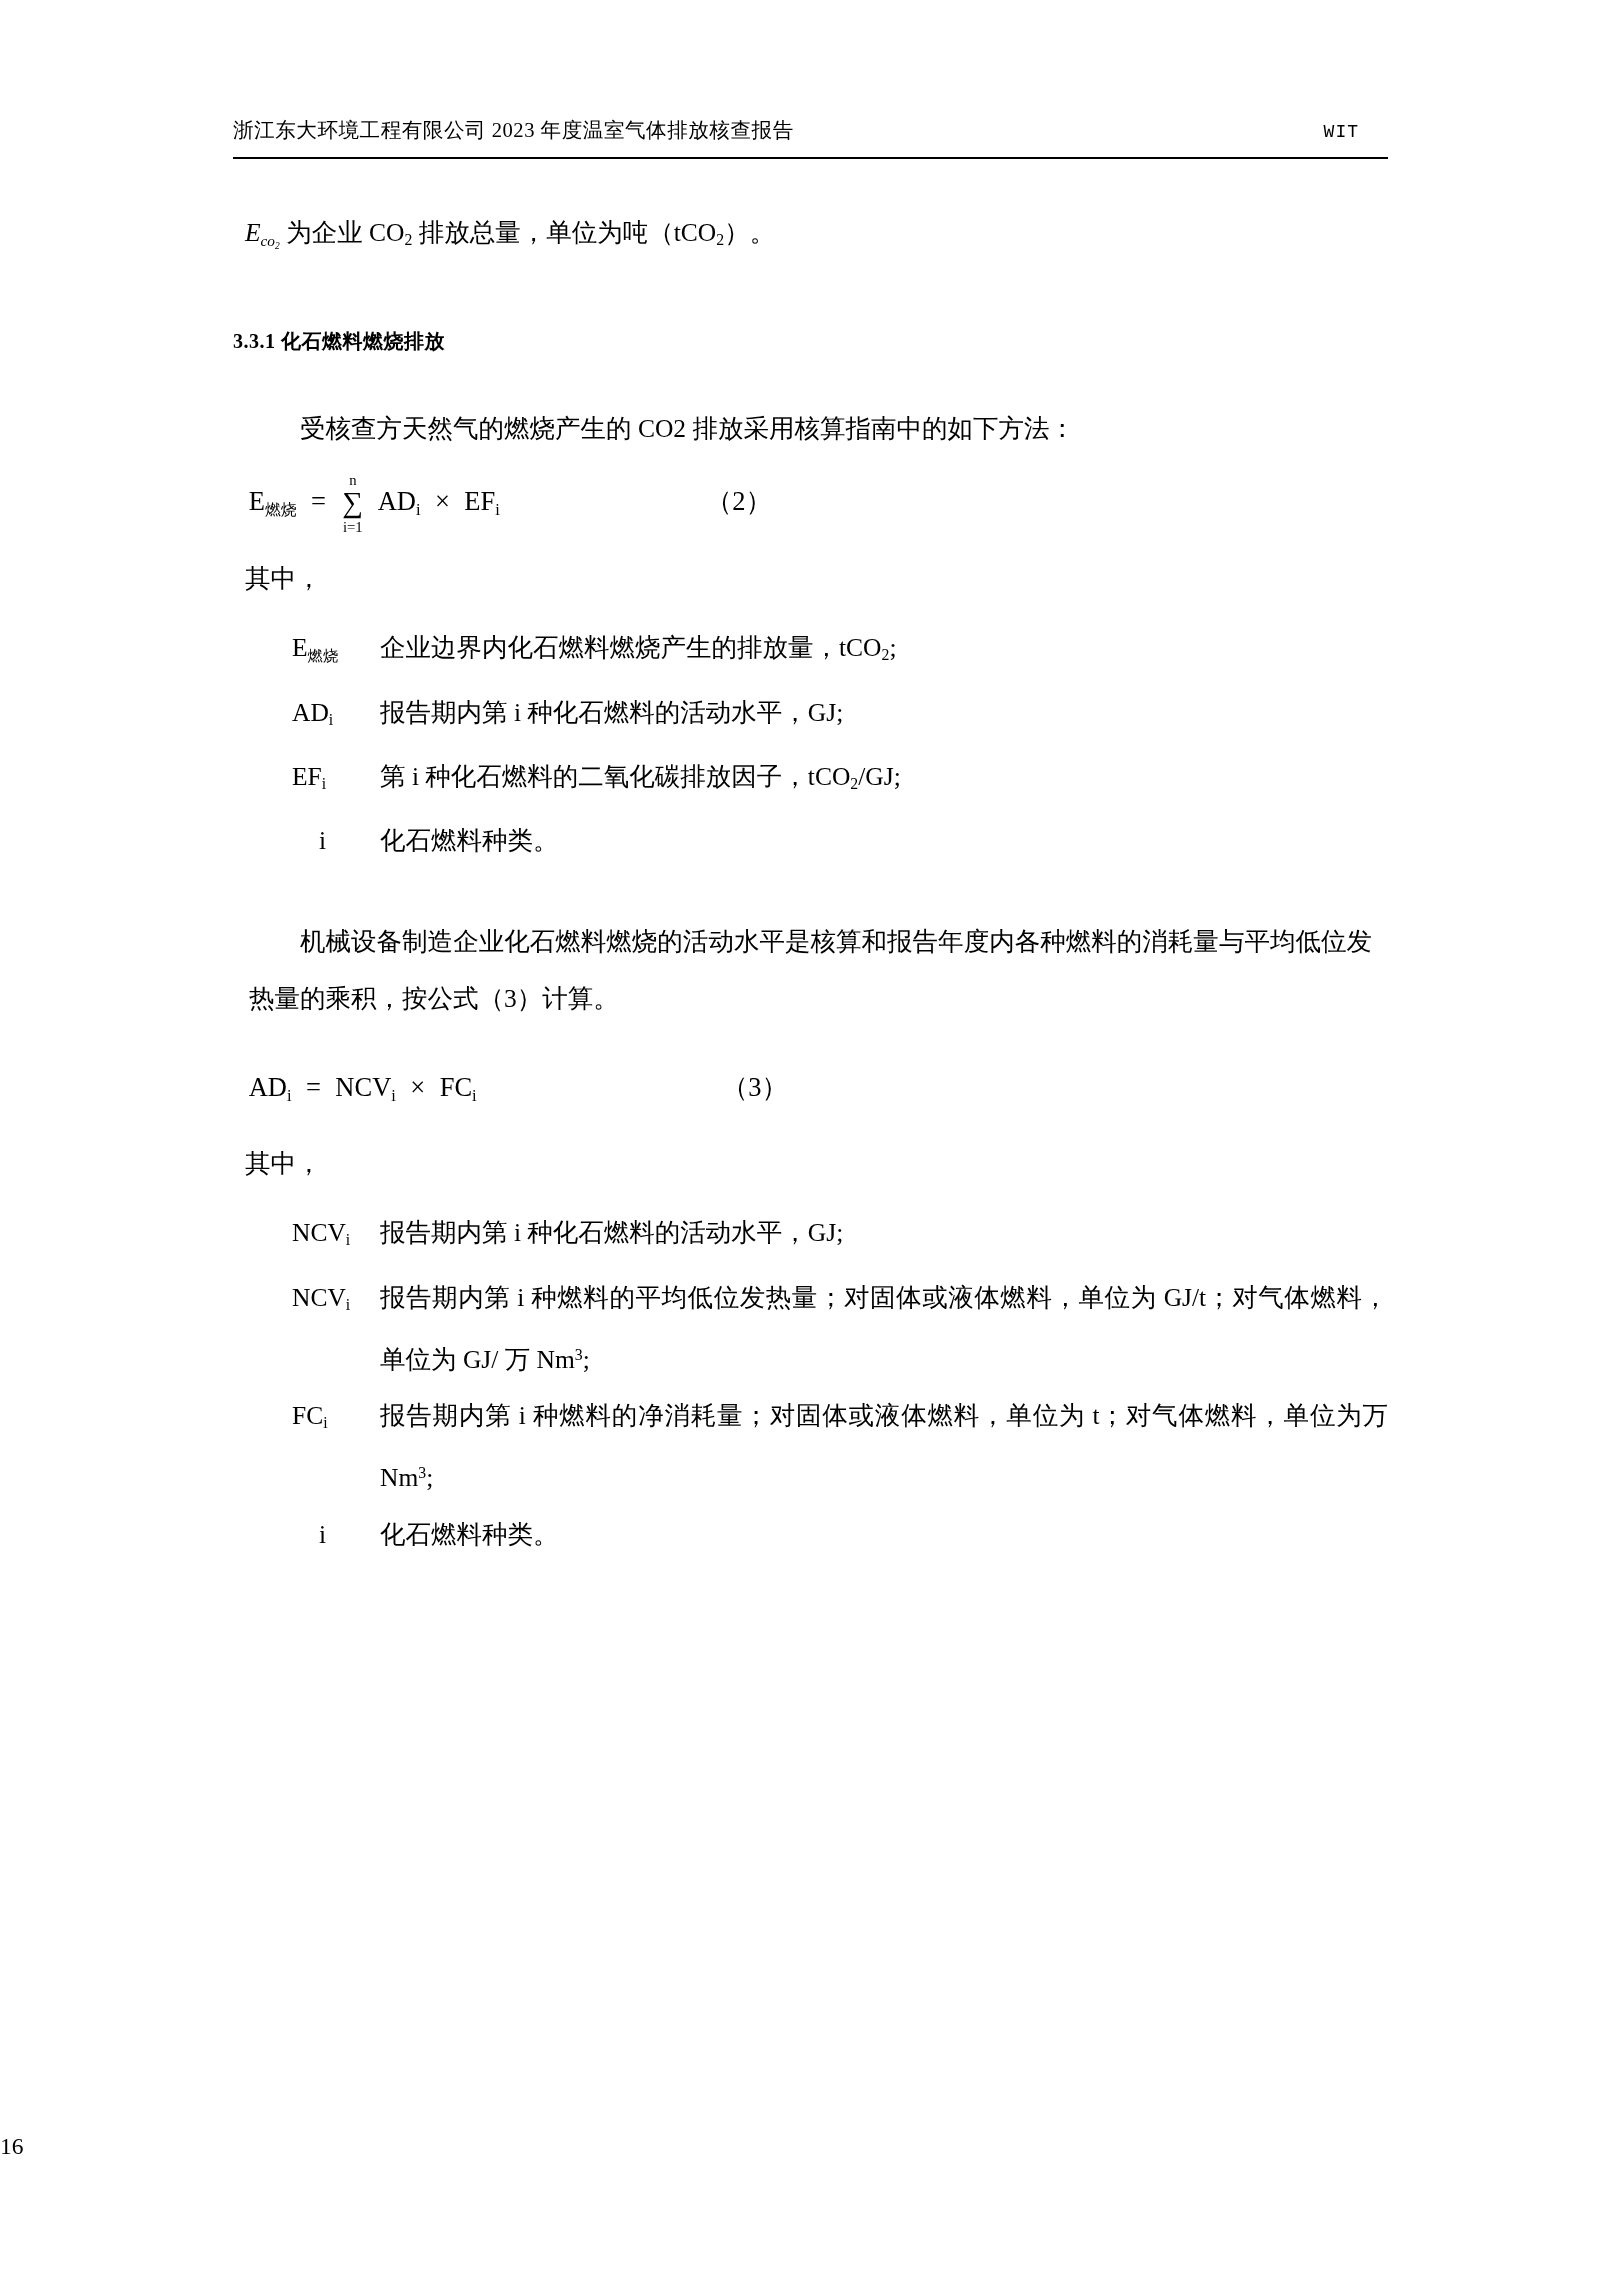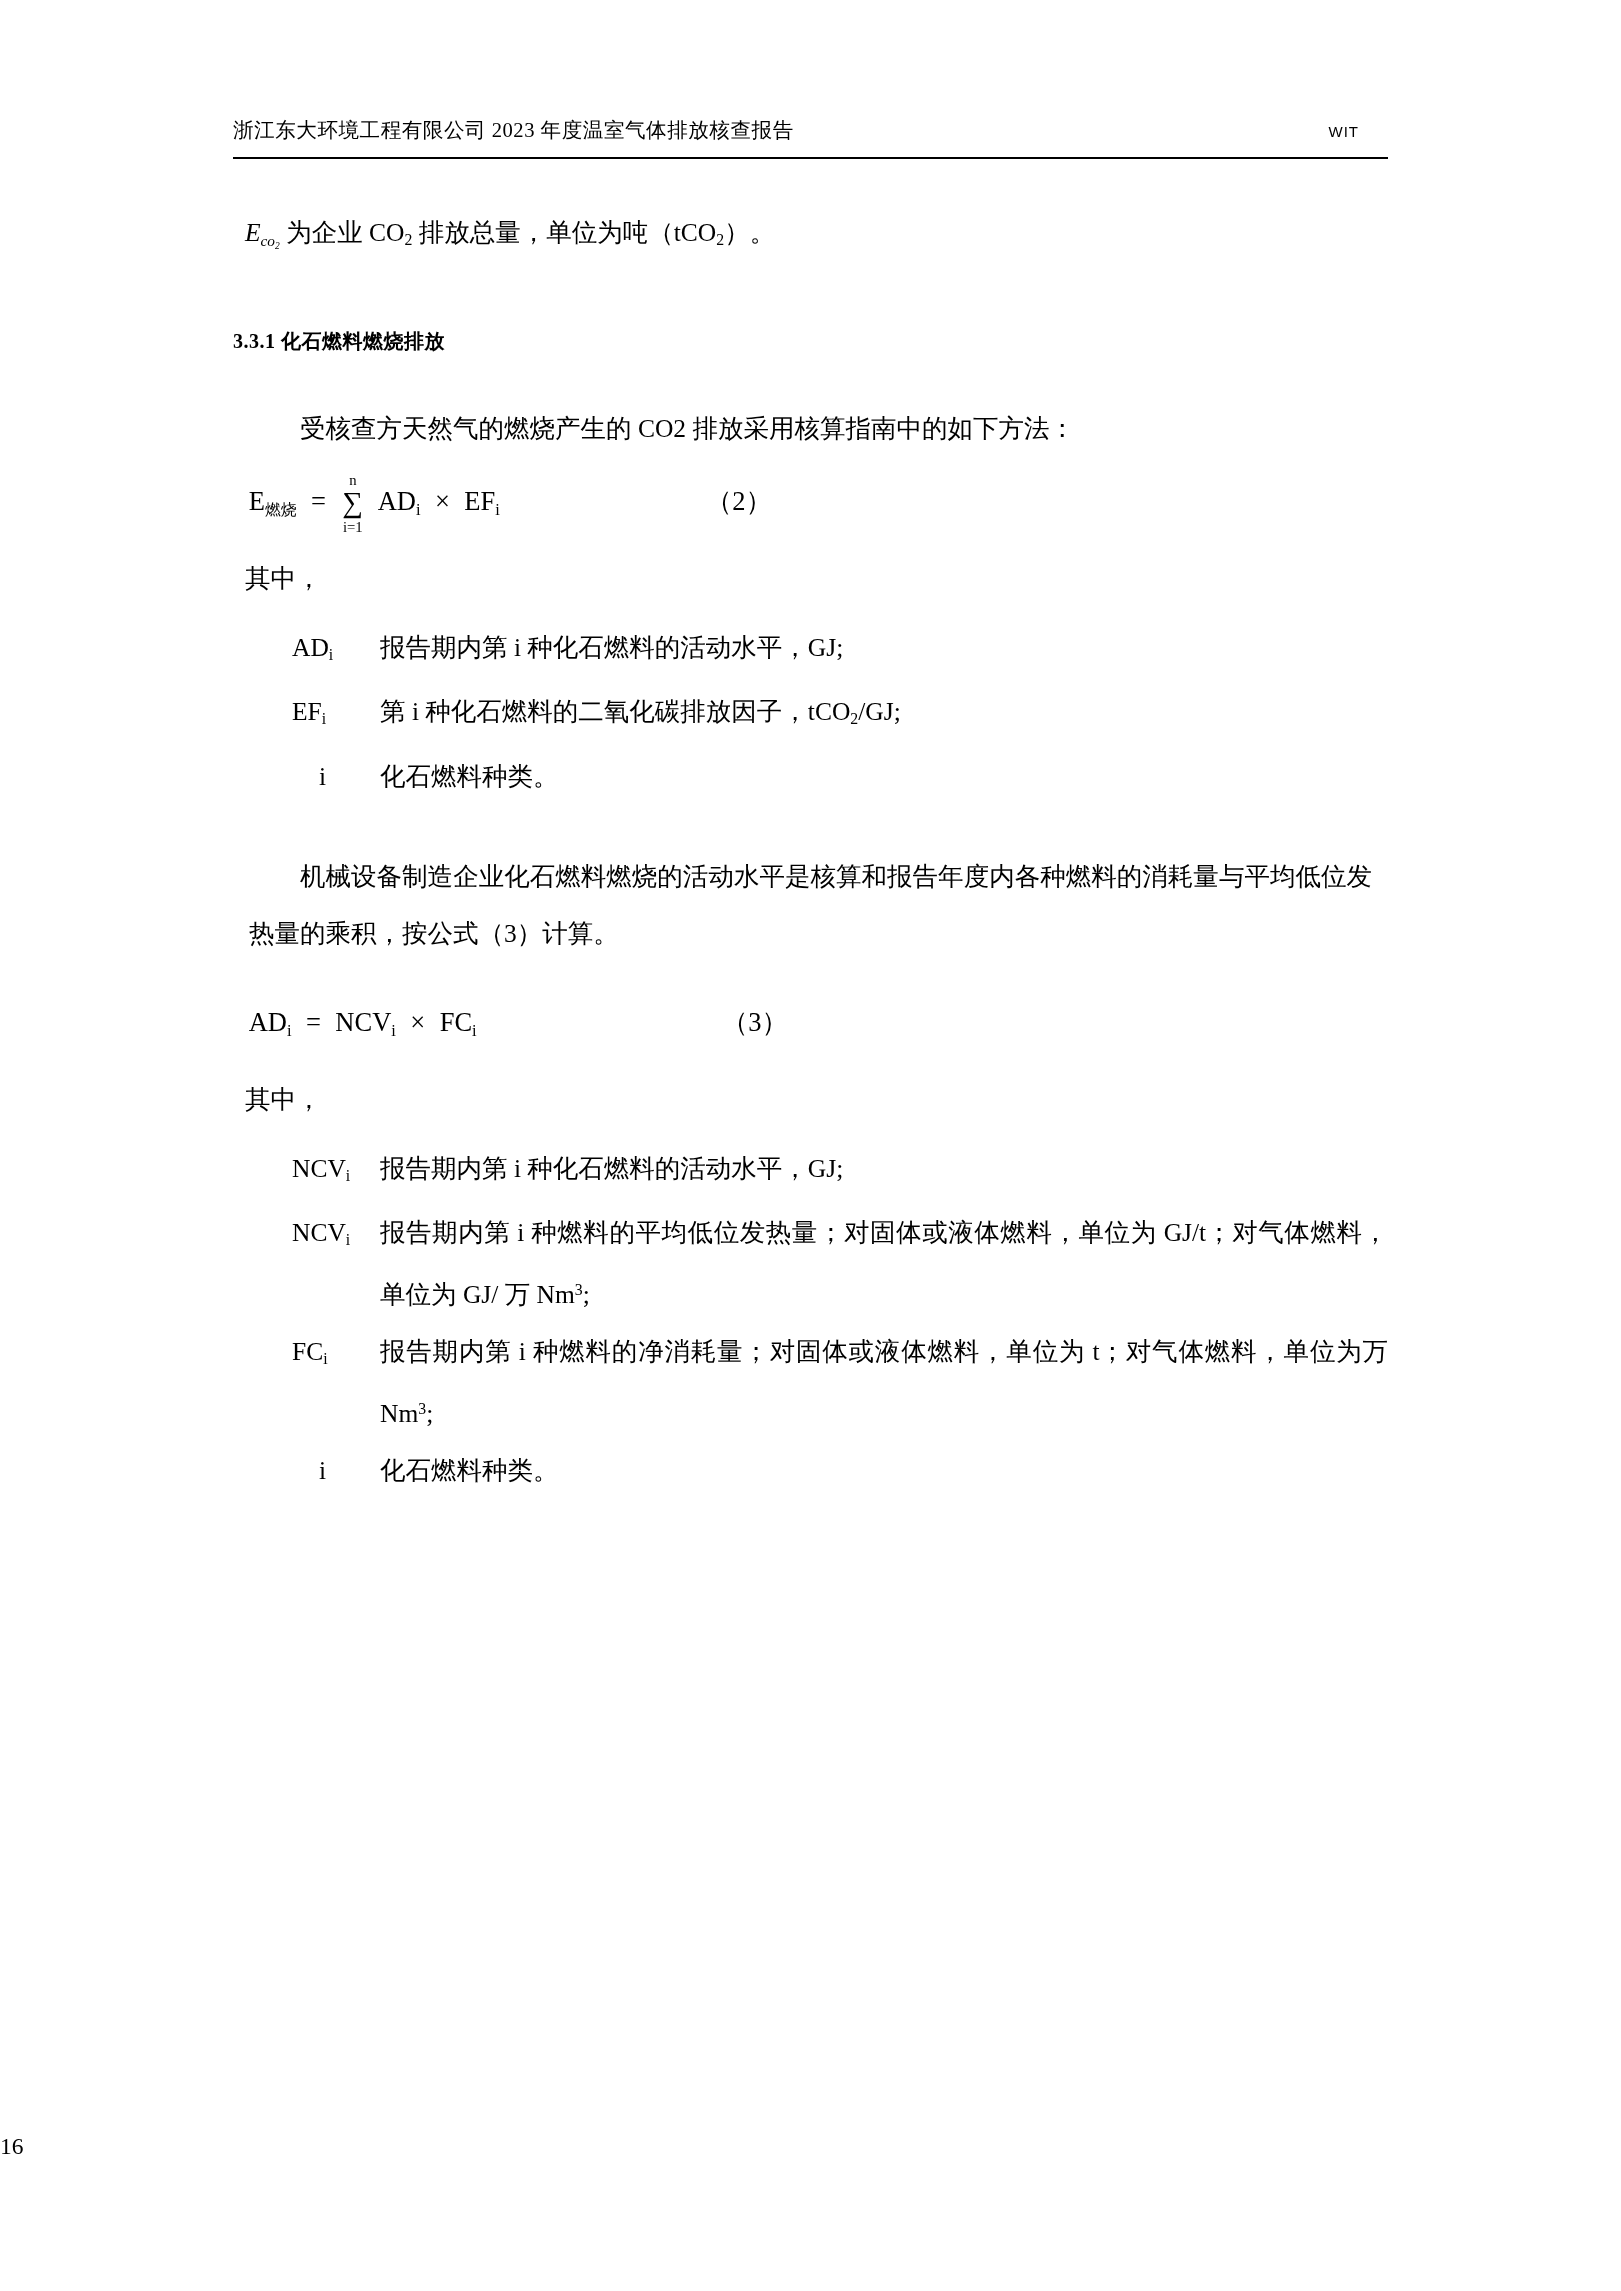--- a/index.html
+++ b/index.html
@@ -39,8 +39,8 @@
     font-size: 20.6px;
   }
   .header .right {
-    font-family: Liberation Sans, sans-serif;
-    font-size: 15px;
+    font-family: Liberation Mono, monospace;
+    font-size: 18px;
     letter-spacing: 1px;
     padding-right: 29px;
   }

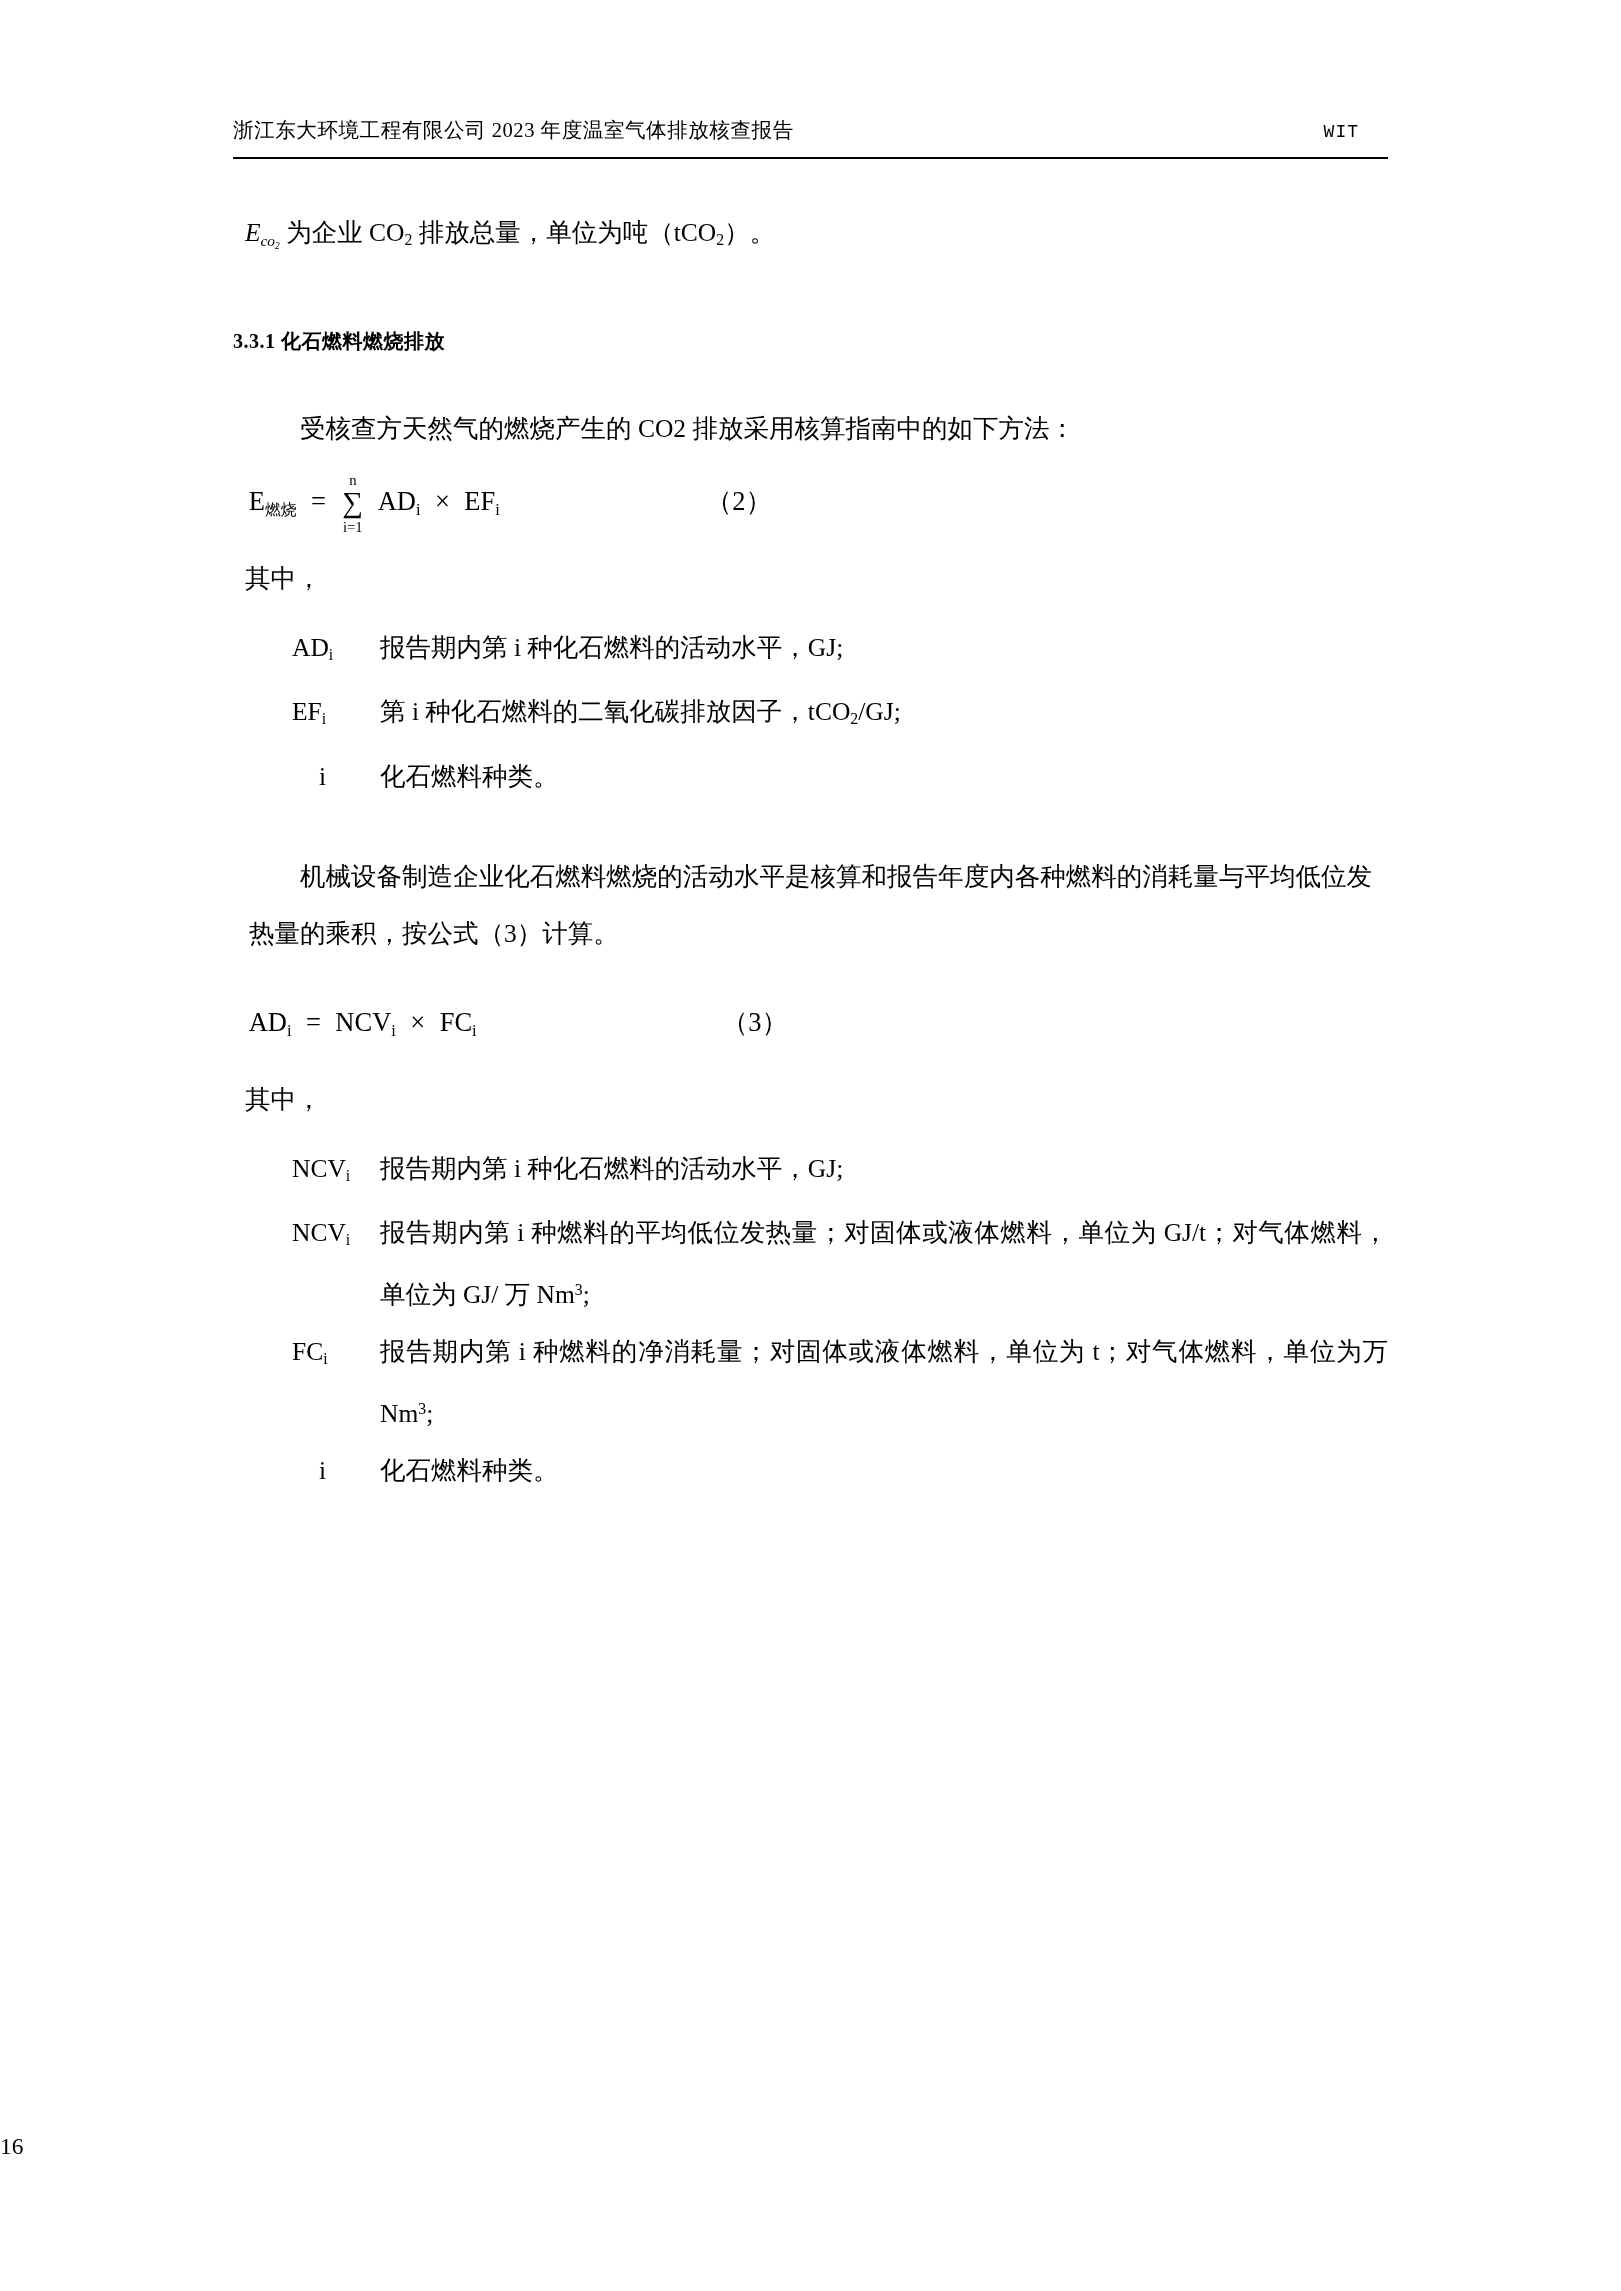--- a/index.html
+++ b/index.html
@@ -224,6 +224,10 @@
     <div class="line-block">其中，</div>
 
     <div class="defrow">
+      <div class="defterm"><span class="upmath">E<span class="subcn">燃烧</span></span></div>
+      <div class="defdesc">企业边界内化石燃料燃烧产生的排放量，tCO<sub>2</sub>;</div>
+    </div>
+    <div class="defrow">
       <div class="defterm"><span class="upmath">AD<sub>i</sub></span></div>
       <div class="defdesc">报告期内第 i 种化石燃料的活动水平，GJ;</div>
     </div>

